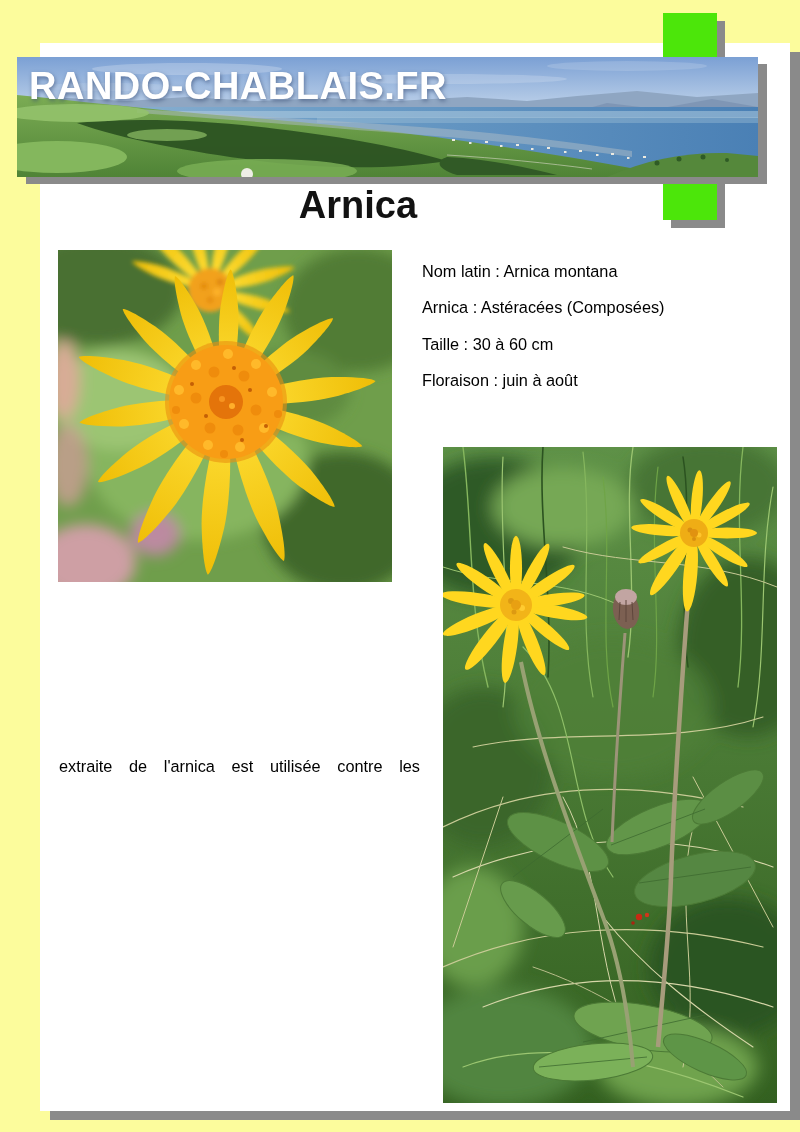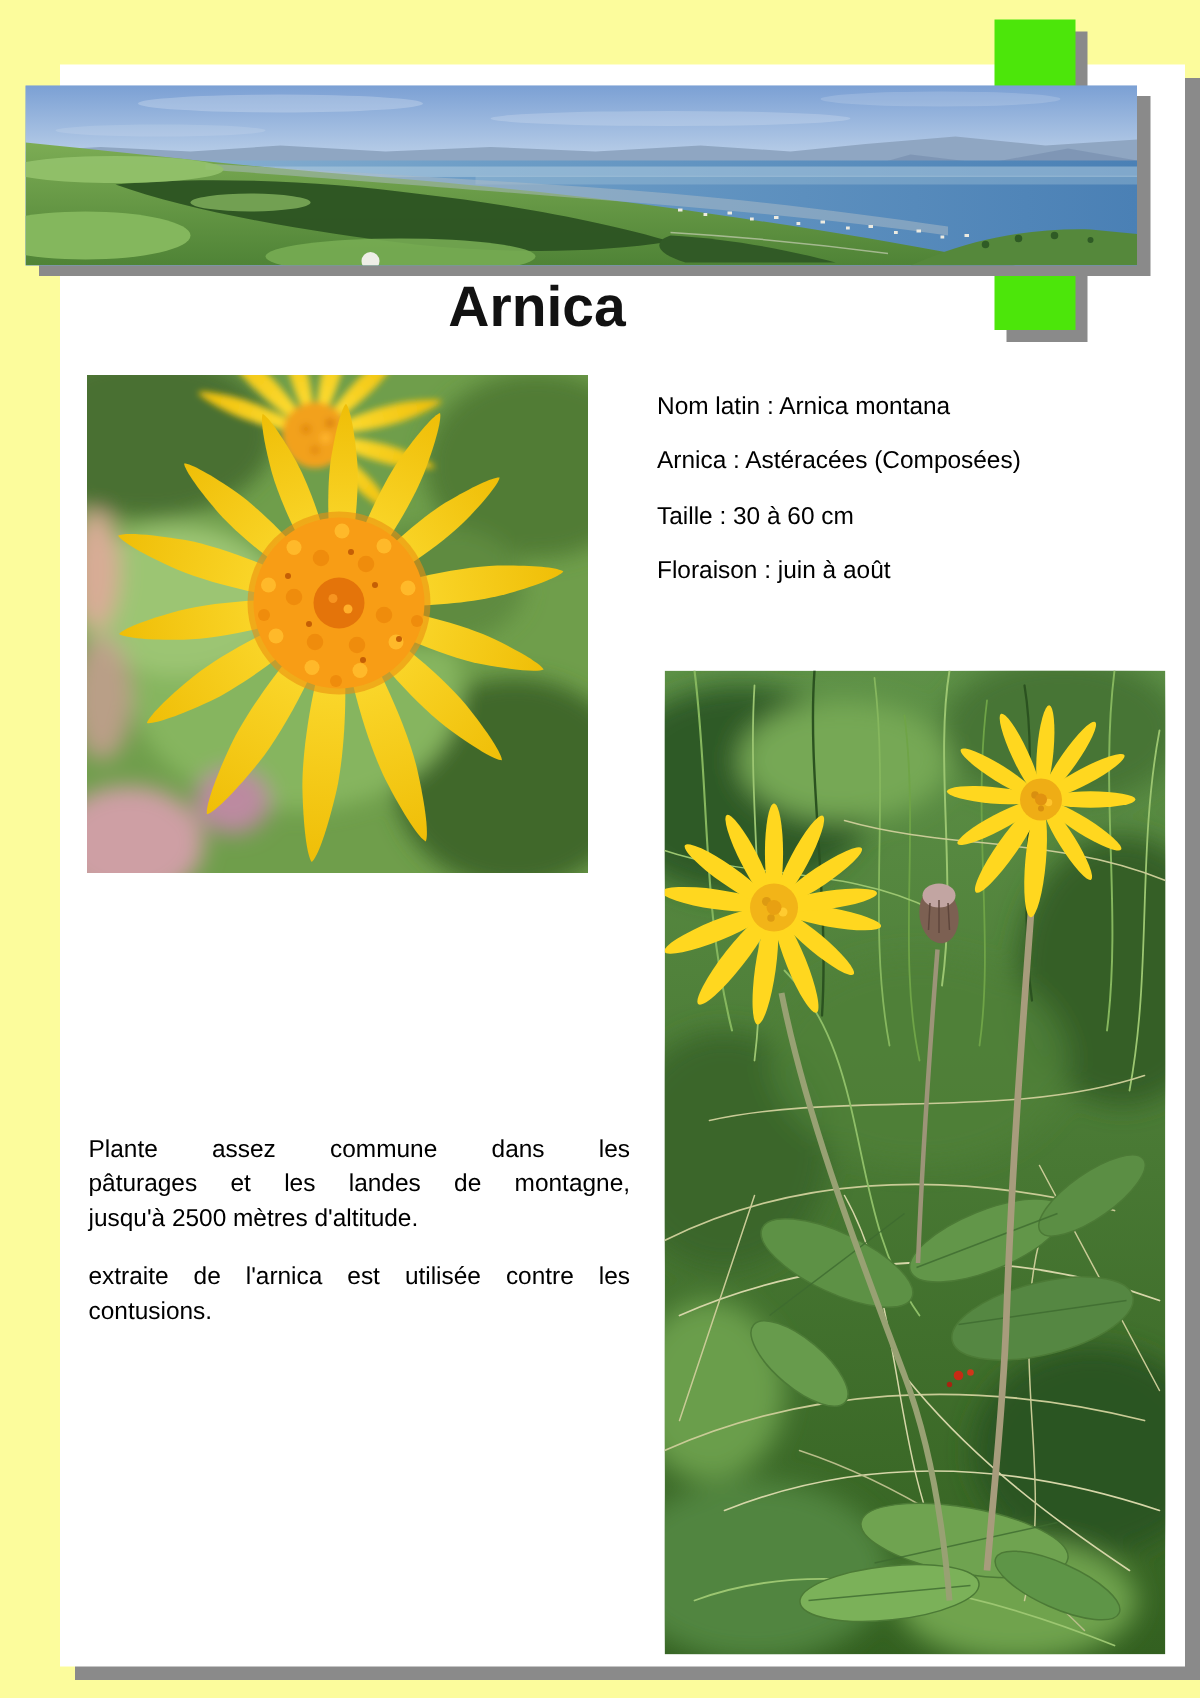--- a/index.html
+++ b/index.html
@@ -118,6 +118,7 @@
       <circle cx="710" cy="103" r="2" fill="#2F5B25"></circle>
     <circle cx="230" cy="117" r="6" fill="#EEEEE6"></circle>
   </svg>
+  <div class="banner-title">RANDO-CHABLAIS.FR</div>
 </div>
 
 <div class="page-title">Arnica</div>

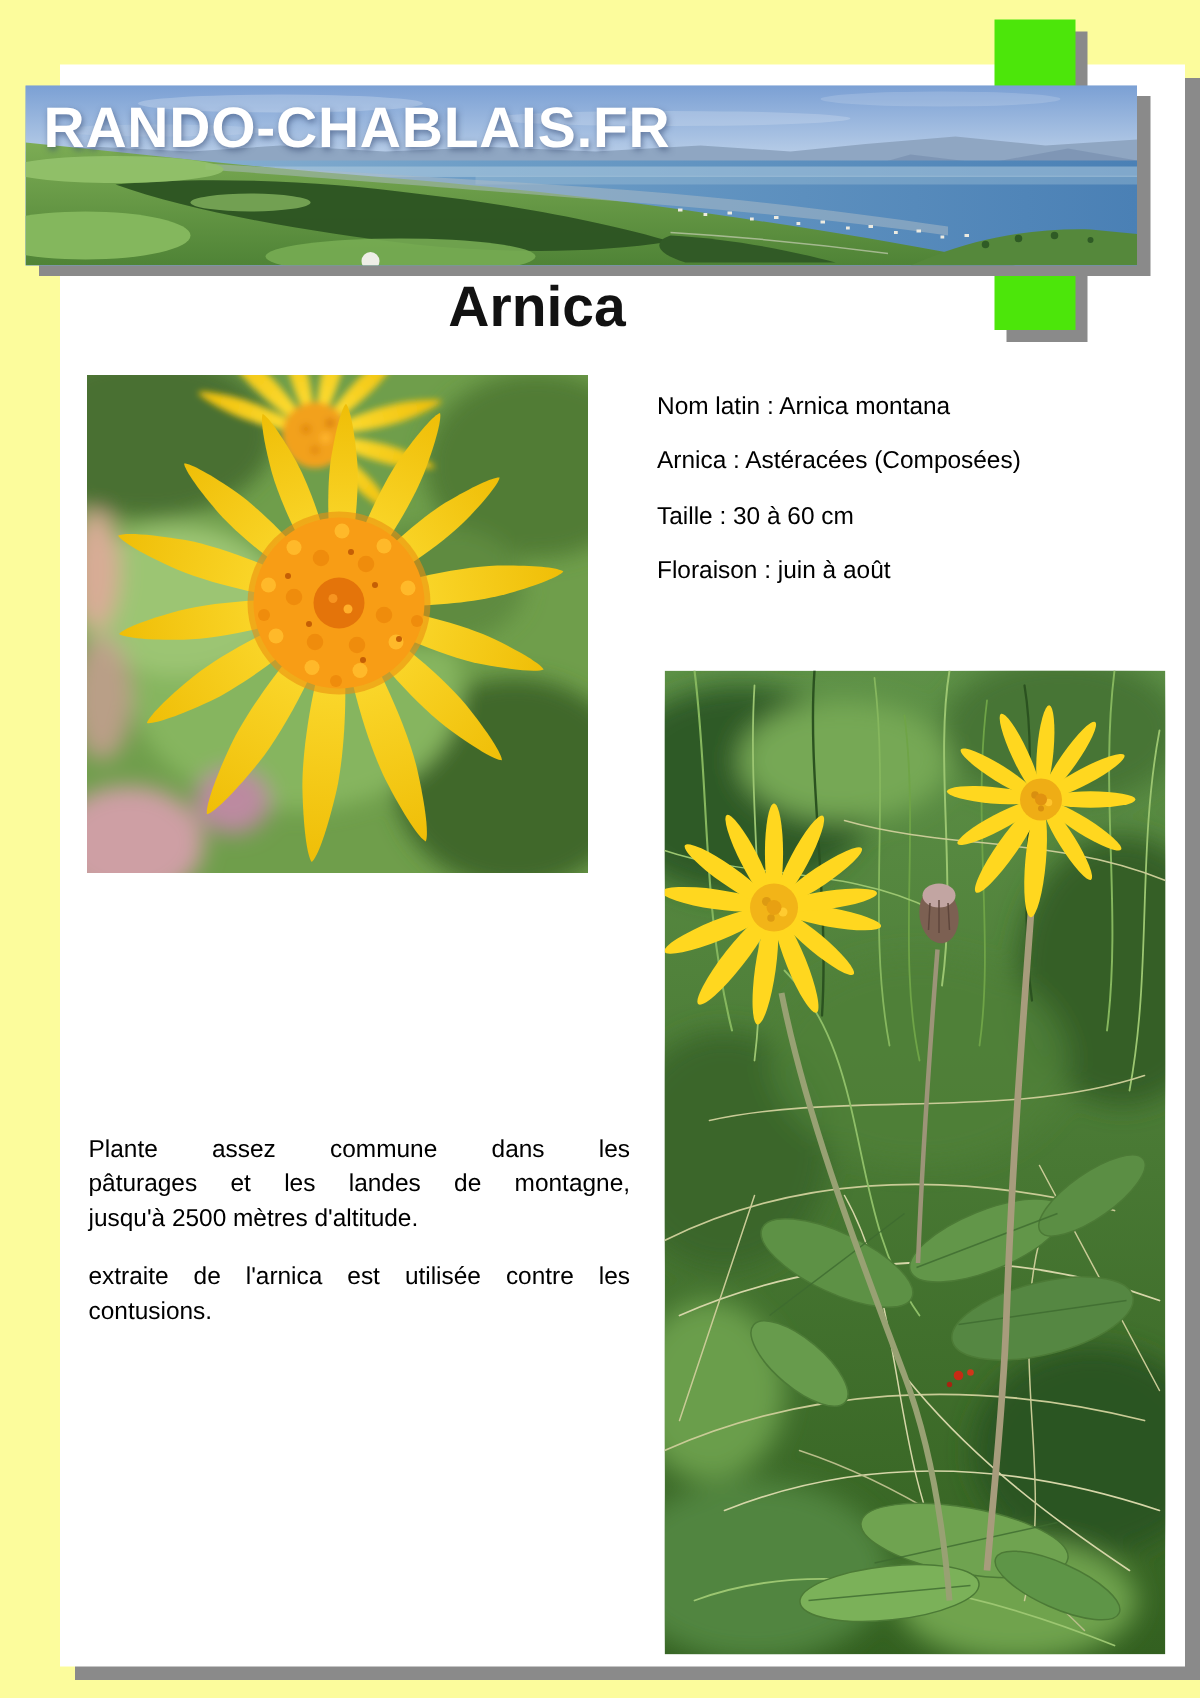--- a/index.html
+++ b/index.html
@@ -41,7 +41,7 @@
   .details{
     position:absolute;left:422px;top:253px;z-index:4;font-size:16.3px;
   }
-  .details-line{line-height:36.4px;white-space:nowrap;margin-left:16px;}
+  .details-line{line-height:36.4px;white-space:nowrap;}
   .description{
     position:absolute;left:59px;top:755px;width:361px;z-index:4;font-size:16.3px;
   }

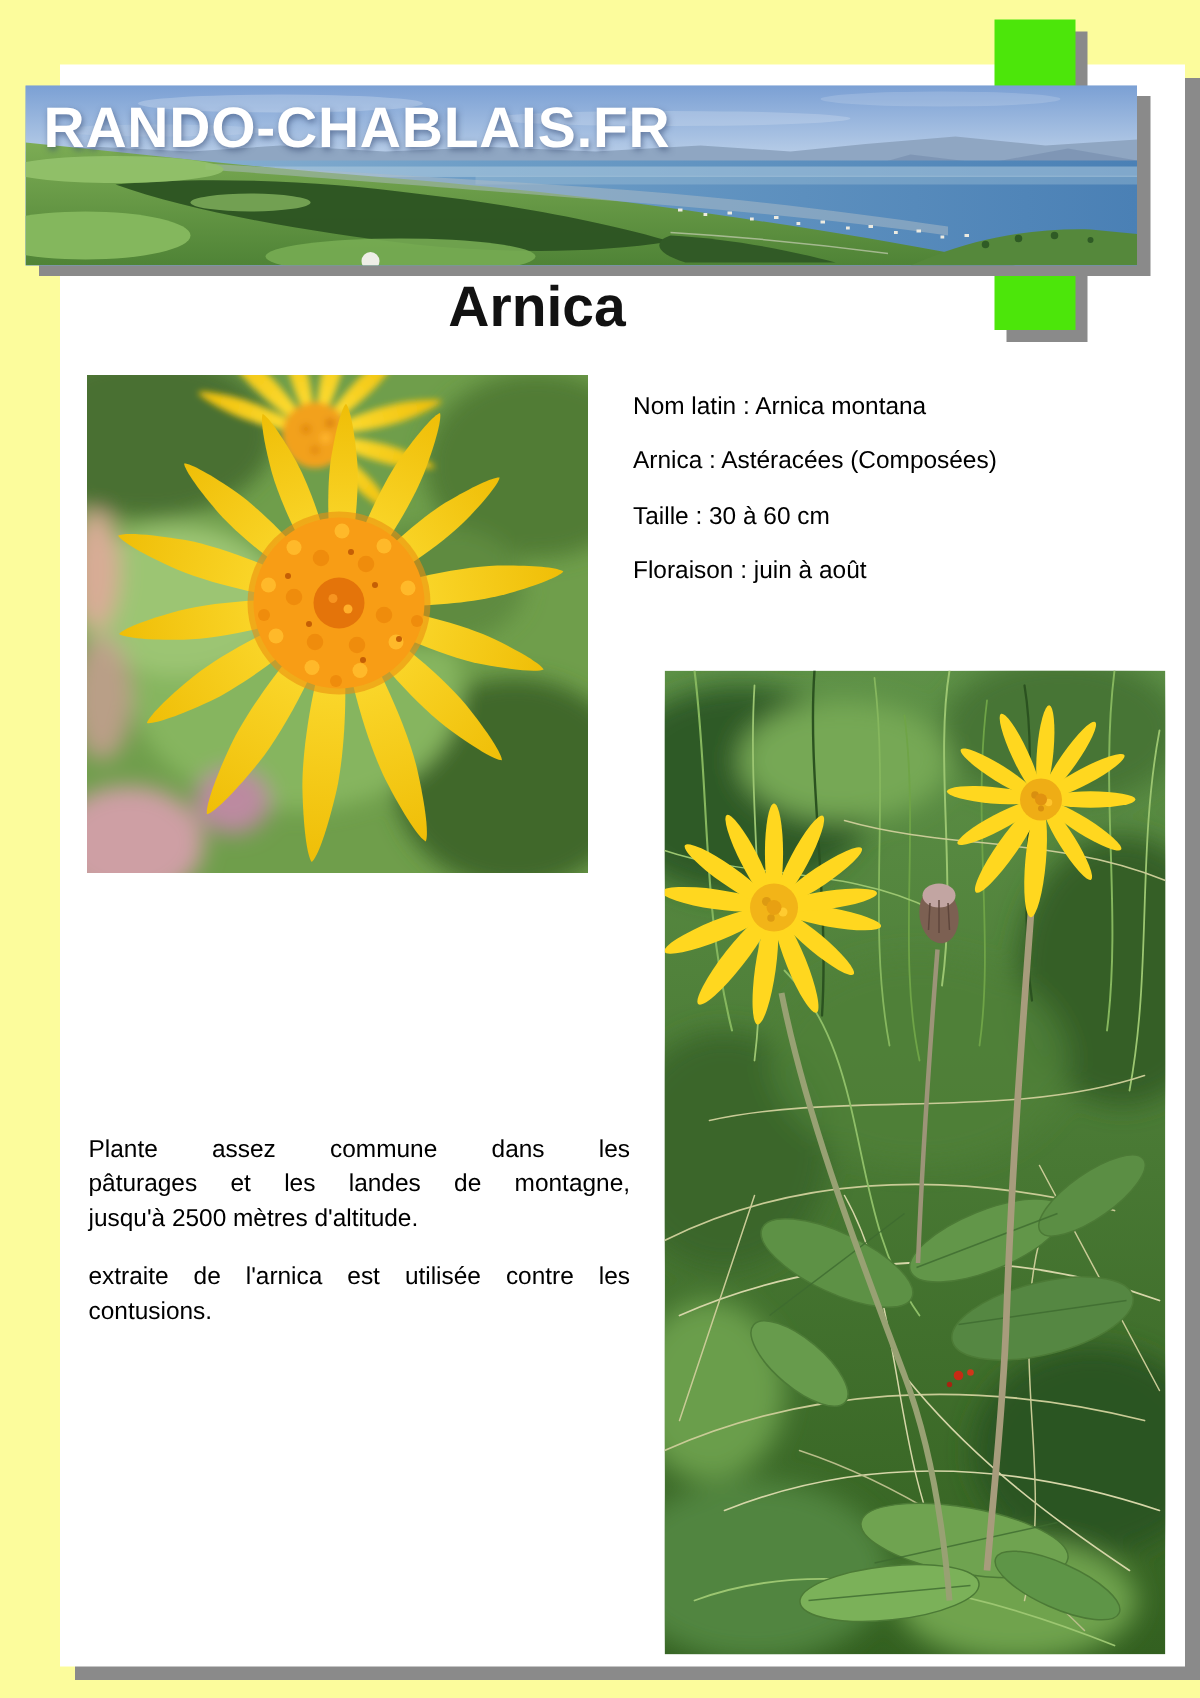--- a/index.html
+++ b/index.html
@@ -399,11 +399,6 @@
 
 <div class="description">
   <div class="para">
-    <div class="dline jline">Plante assez commune dans les</div>
-    <div class="dline jline">pâturages et les landes de montagne,</div>
-    <div class="dline lline">jusqu'à 2500 mètres d'altitude.</div>
-  </div>
-  <div class="para">
     <div class="dline jline">extraite de l'arnica est utilisée contre les</div>
     <div class="dline lline">contusions.</div>
   </div>

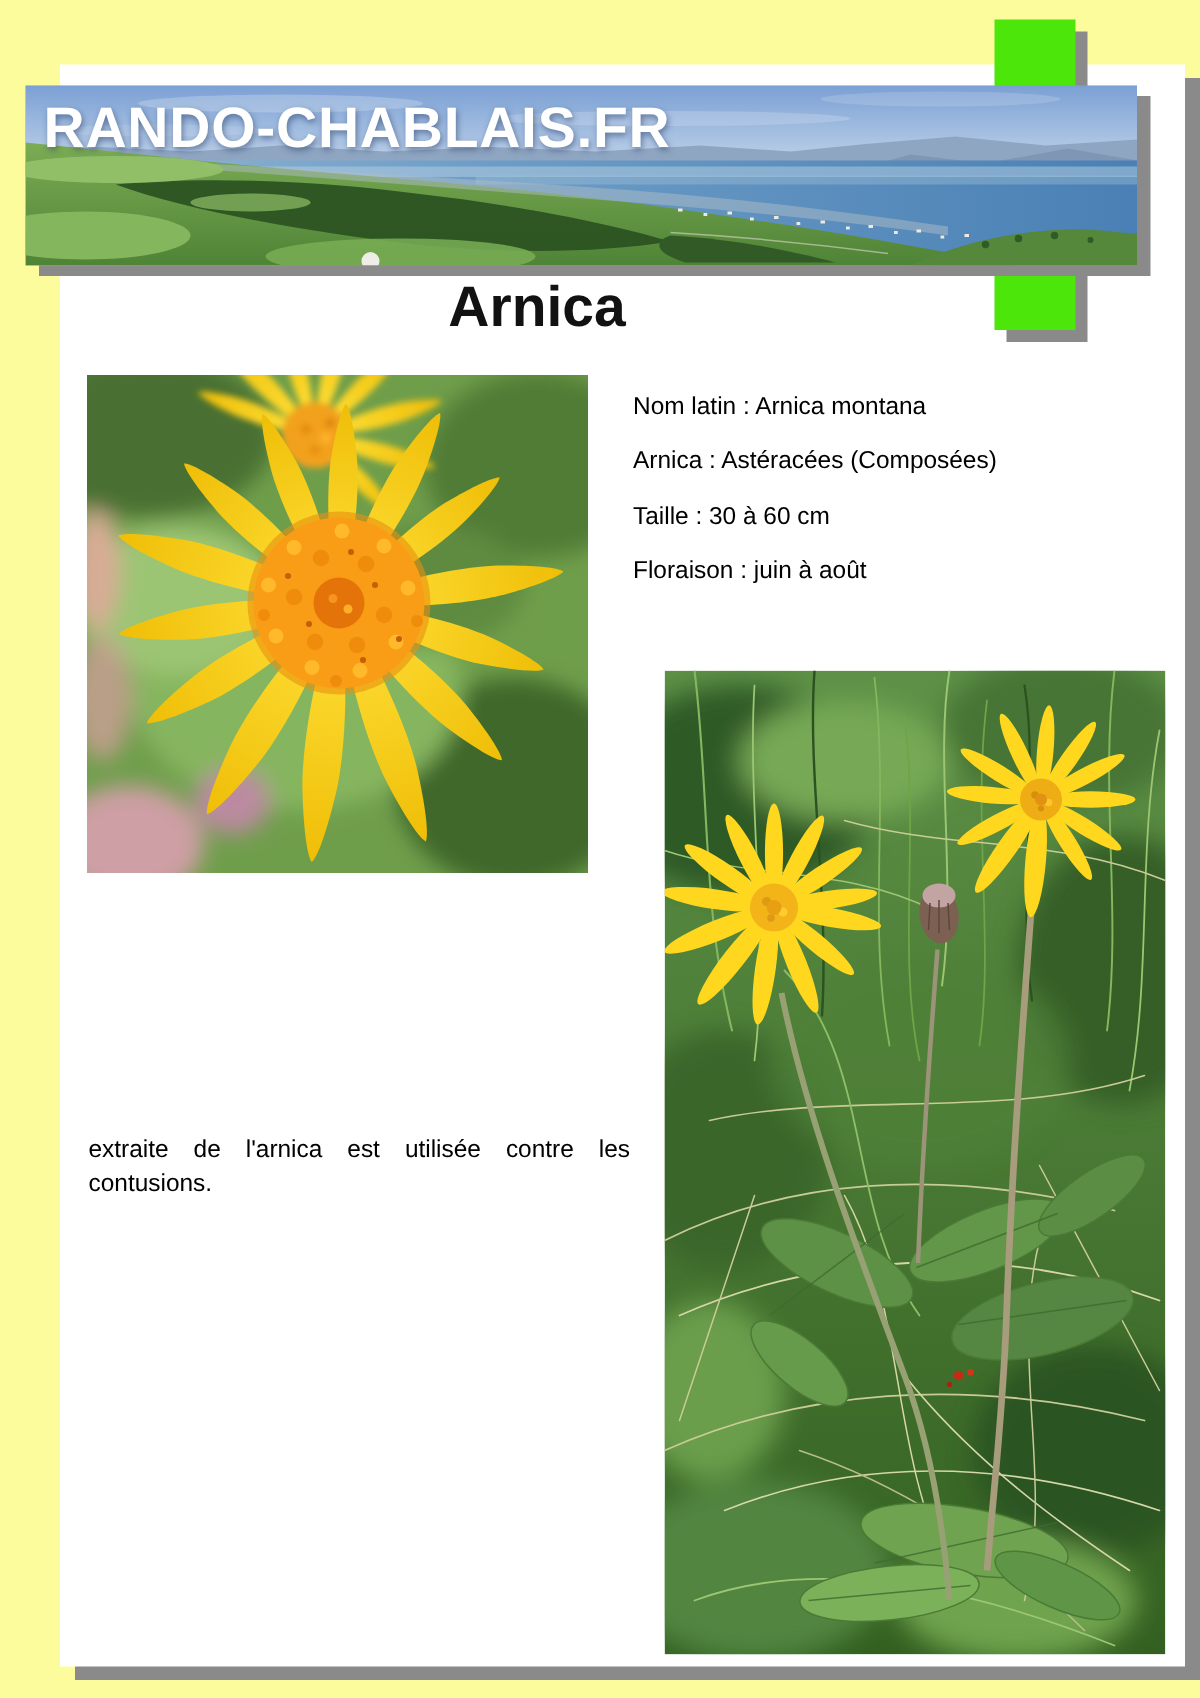--- a/index.html
+++ b/index.html
@@ -400,7 +400,6 @@
 <div class="description">
   <div class="para">
     <div class="dline jline">extraite de l'arnica est utilisée contre les</div>
-    <div class="dline lline">contusions.</div>
   </div>
 </div>
 

